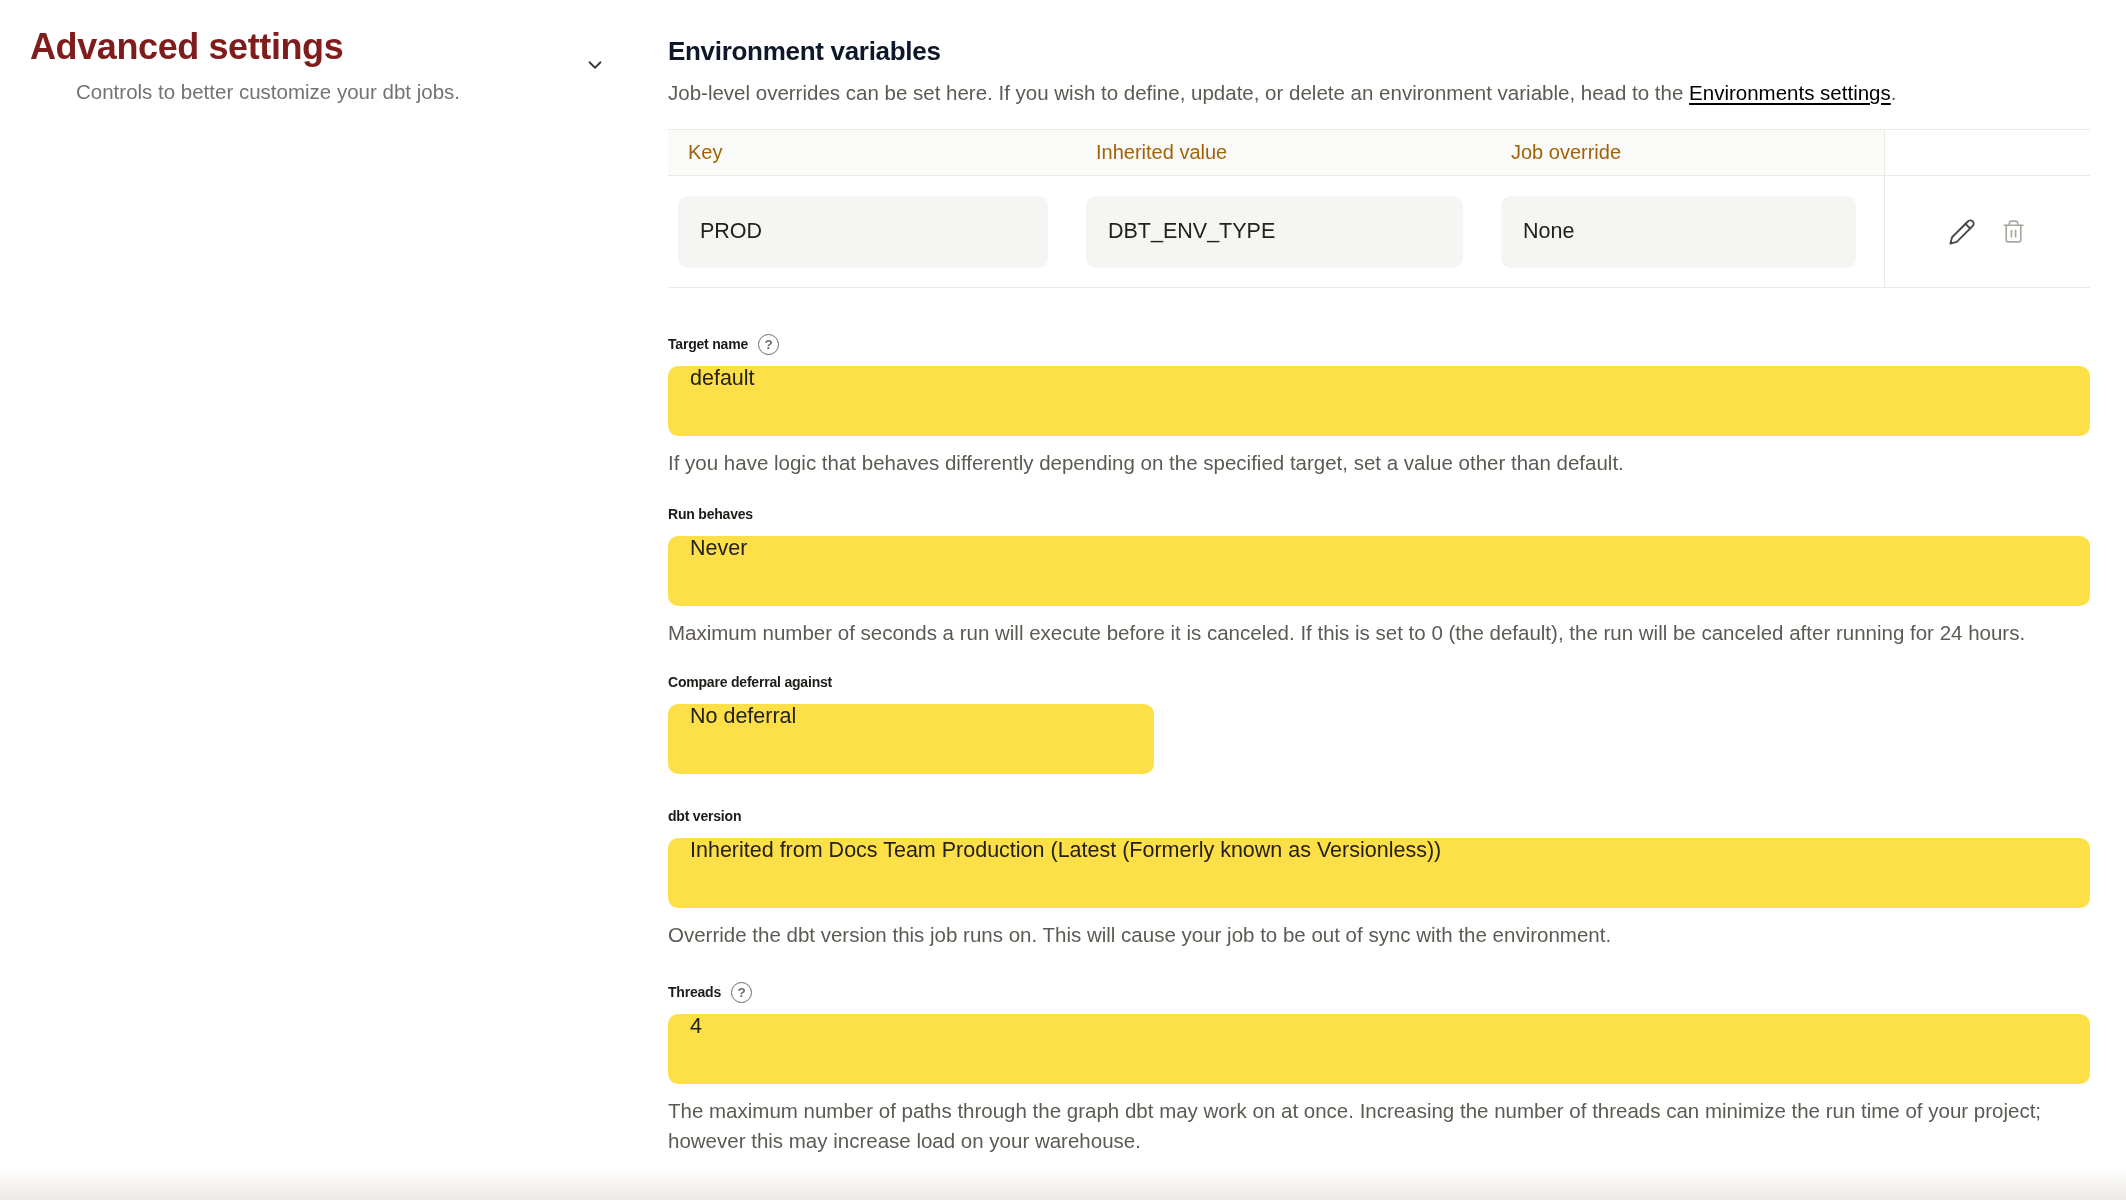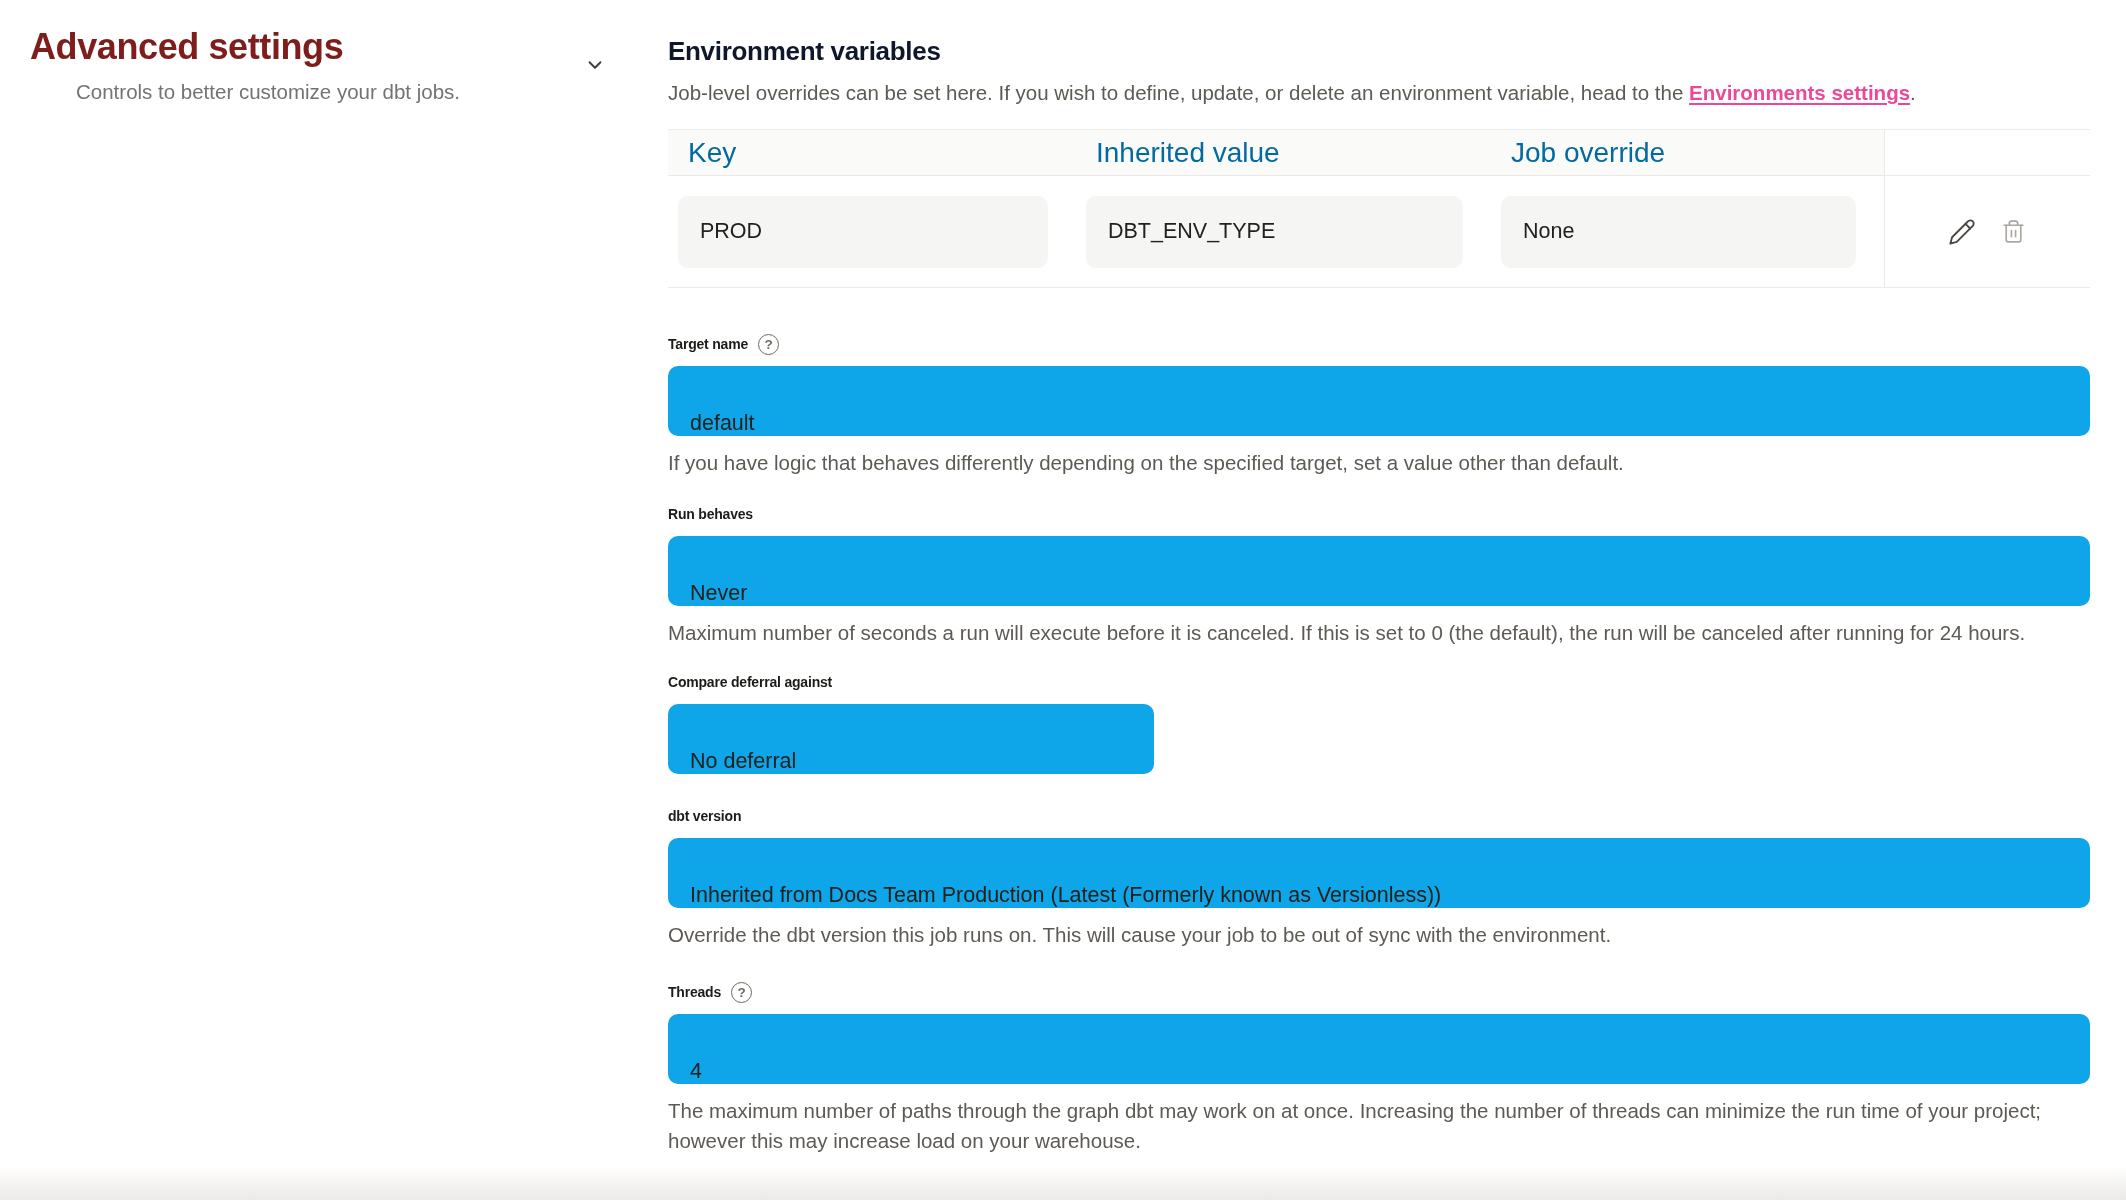--- a/index.html
+++ b/index.html
@@ -25,7 +25,7 @@
   .main-col { position:absolute; left:668px; top:0; width:1422px; }
   .section-heading { margin-top:36px; font-size:26px; line-height:31px; font-weight:700; letter-spacing:-0.3px; color:#0f172a; }
   .section-desc { margin-top:12px; font-size:20.5px; line-height:28px; color:#5d5a54; }
-  .section-desc a { color:#ec4899; font-weight:700; text-decoration:underline; text-underline-offset:3px; cursor:pointer; }
+  .section-desc a { color:#000000; font-weight:400; text-decoration:underline; text-underline-offset:3px; cursor:pointer; }
 
   
   .env-table { margin-top:22px; width:100%; border-top:1px solid #ebeae7; }

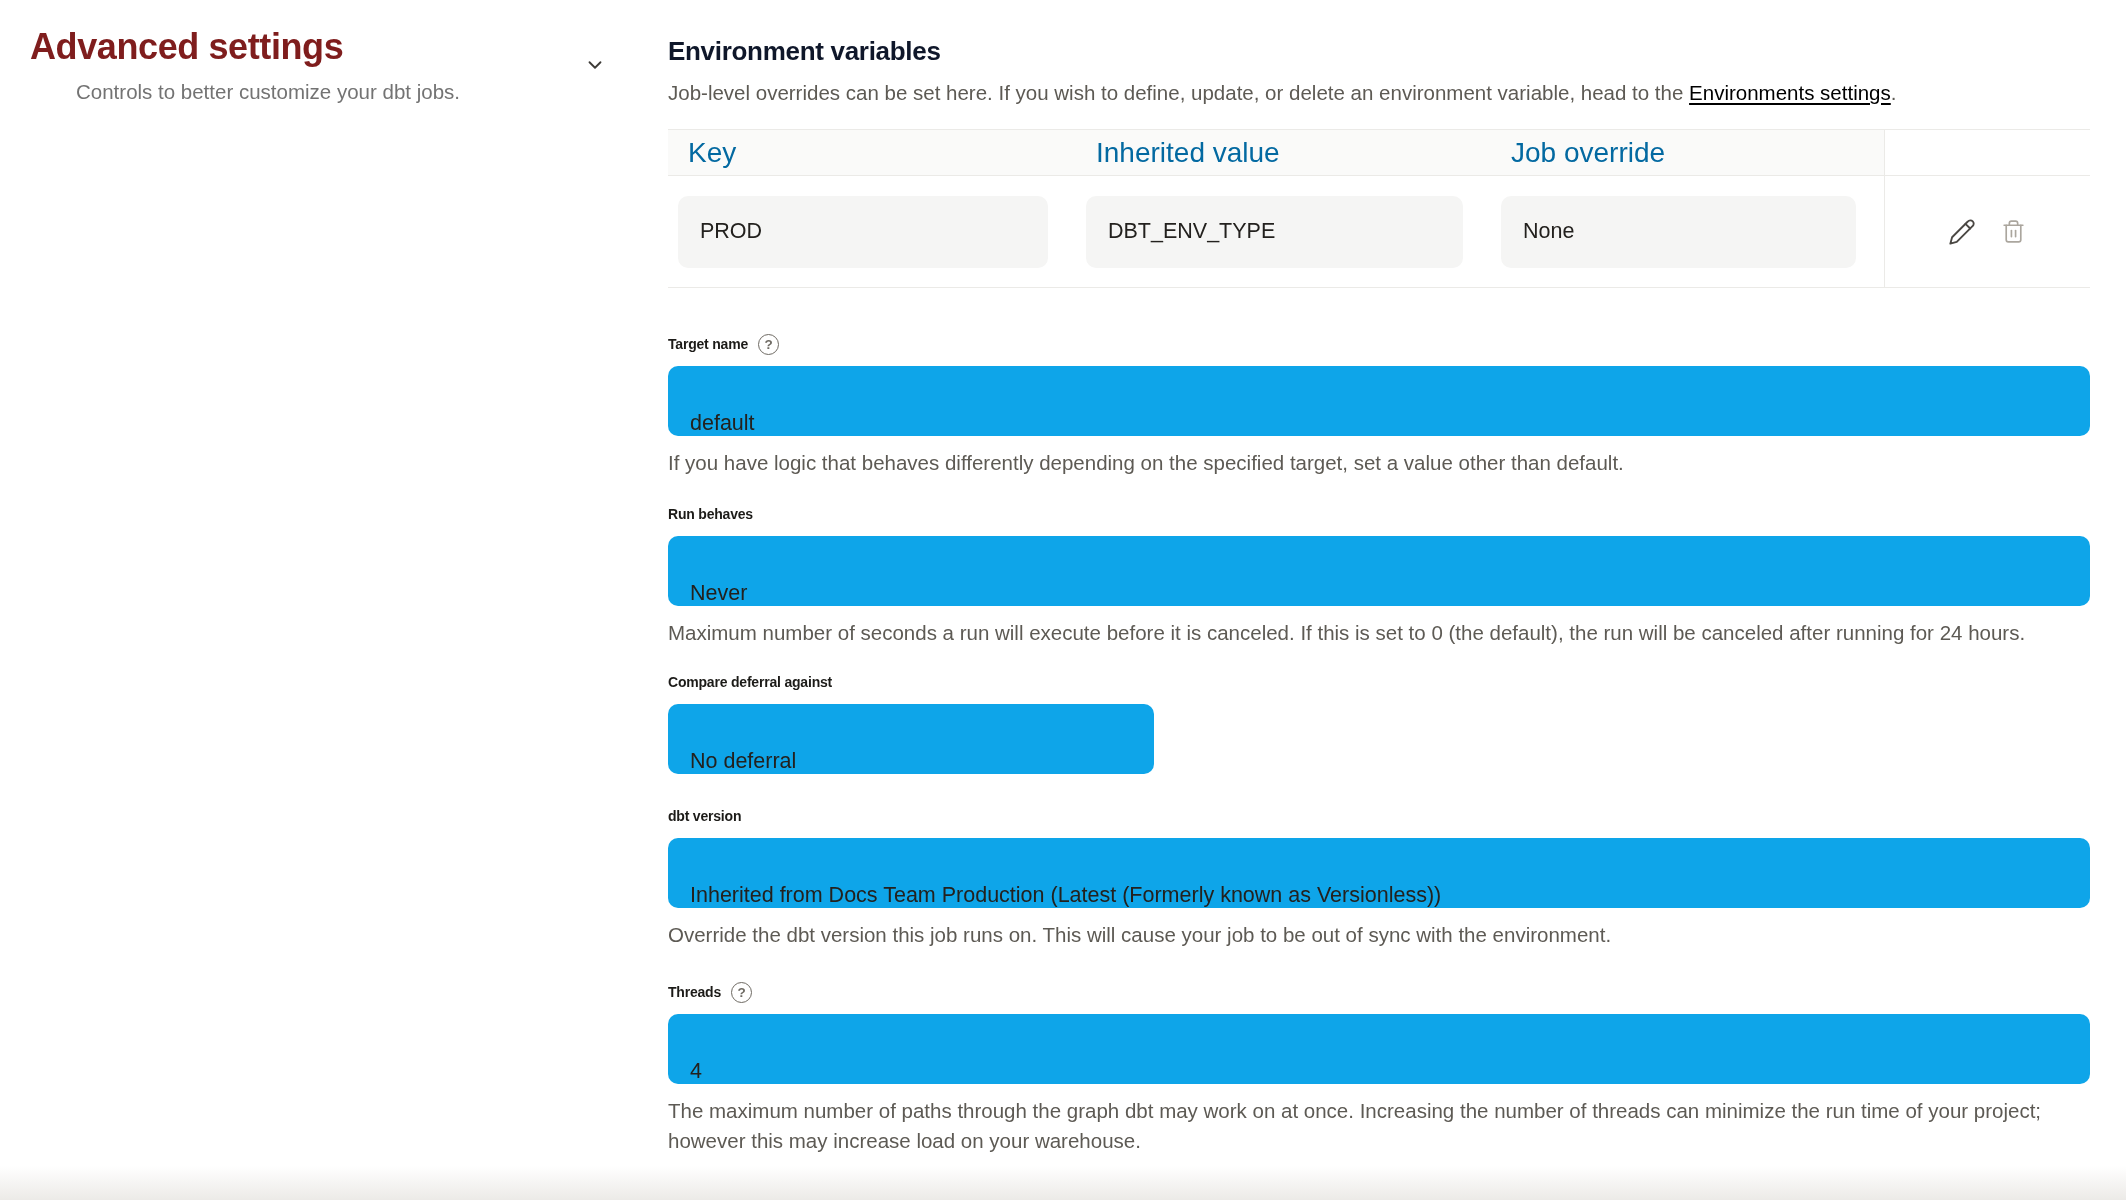--- a/index.html
+++ b/index.html
@@ -33,7 +33,7 @@
   .thead { height:46px; border-bottom:1px solid #ebeae7; }
   .th {
     background:#fafaf9; display:flex; align-items:center; padding-left:20px;
-    font-size:28px; color:#0369a1; font-weight:500;
+    font-size:20px; color:#a16207; font-weight:500;
   }
   .th.actions-th { background:#ffffff; border-left:1px solid #ebeae7; }
   .body-row { height:112px; border-bottom:1px solid #ebeae7; }

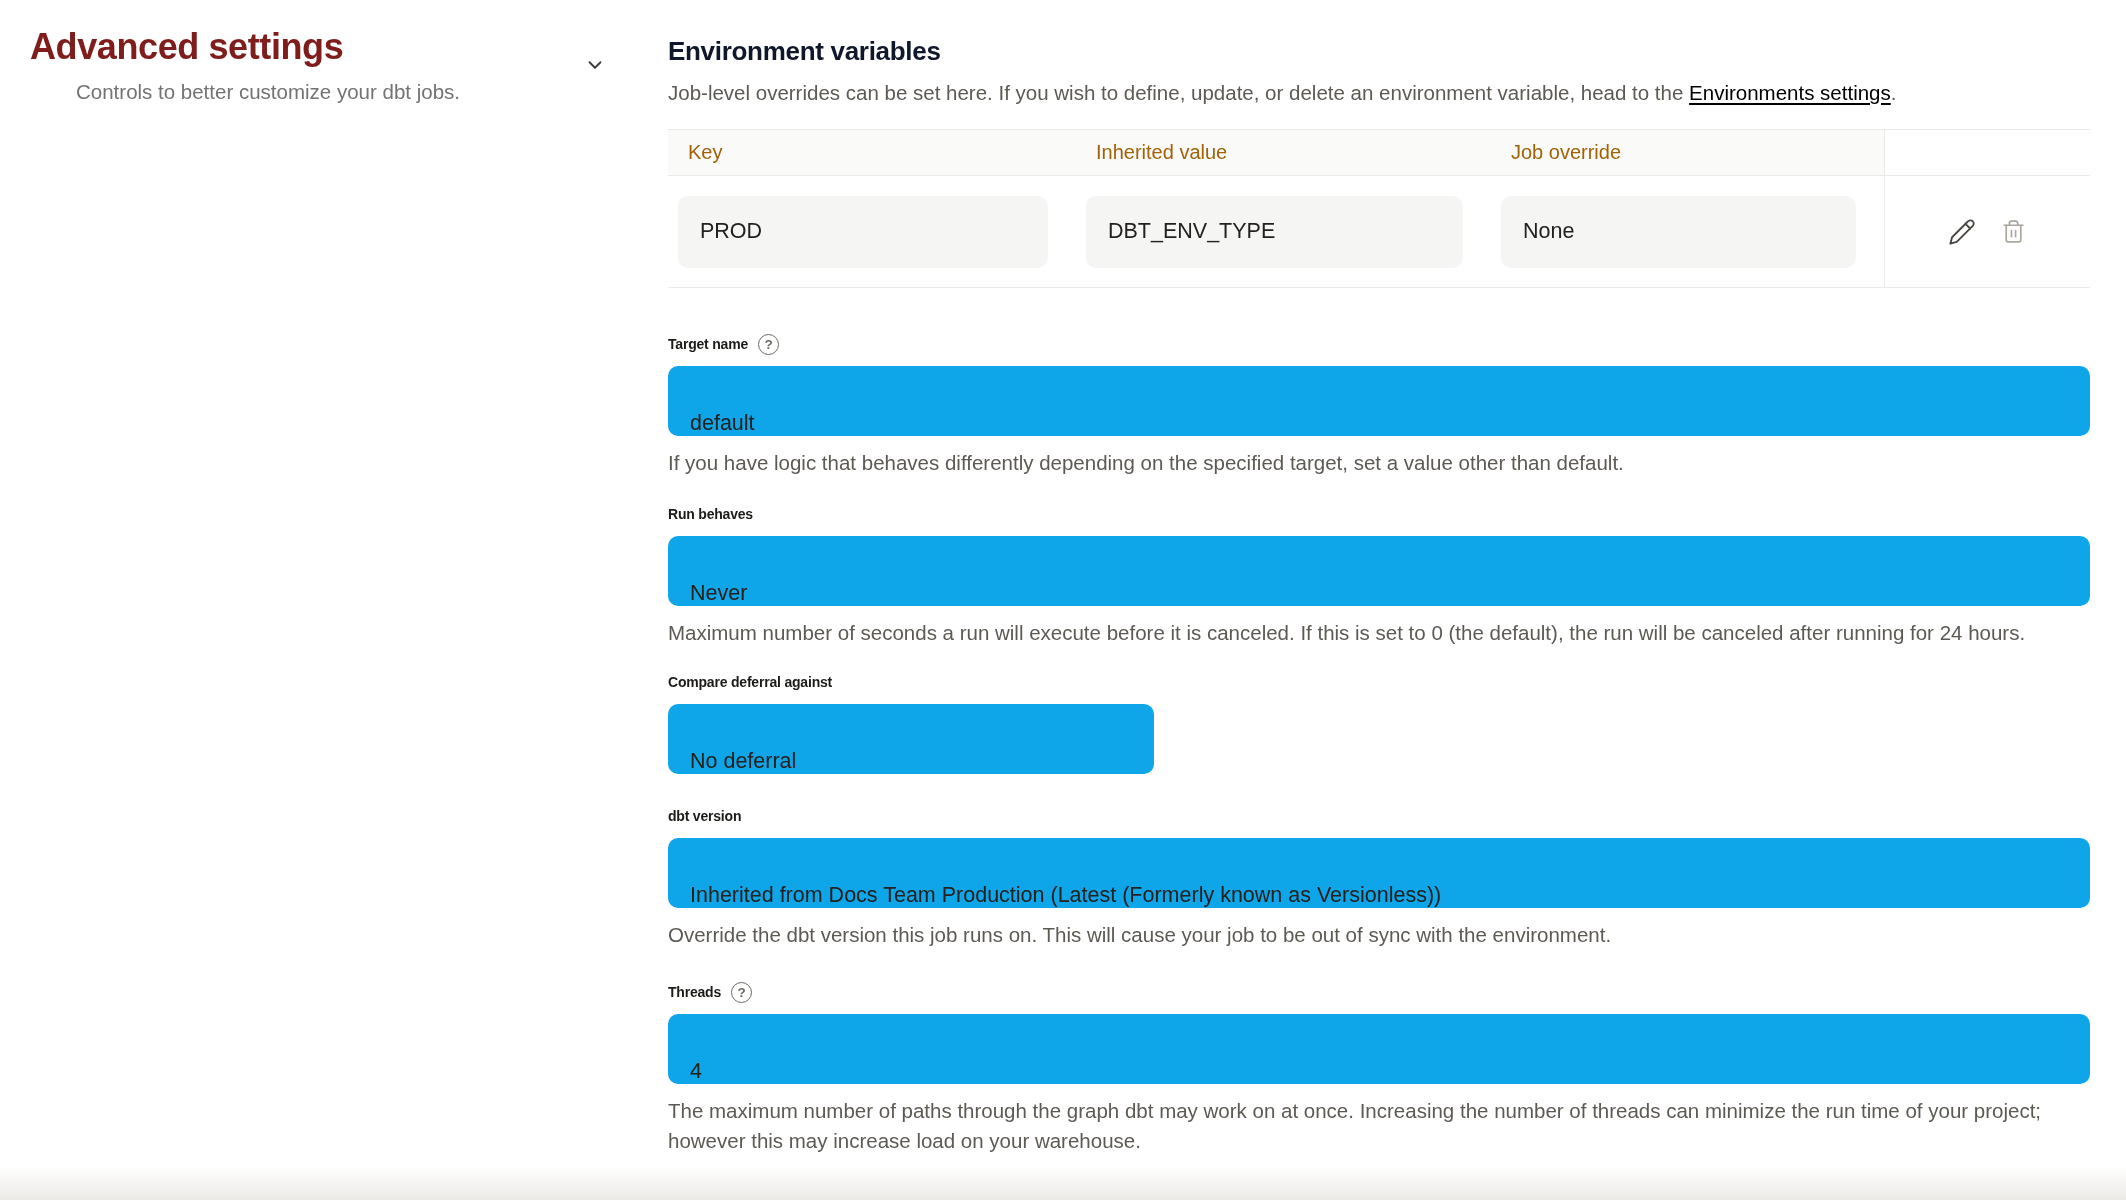--- a/index.html
+++ b/index.html
@@ -61,8 +61,8 @@
     font-size:13.5px; font-weight:700; color:#6e6a63; cursor:pointer;
   }
   .field-input {
-    margin-top:10px; height:70px; border-radius:10px; background:#0ea5e9;
-    display:flex; align-items:flex-end; padding-left:22px;
+    margin-top:10px; height:70px; border-radius:10px; background:#fde047;
+    display:flex; align-items:flex-start; padding-left:22px;
     font-size:21.5px; color:#23211e; cursor:default; width:100%;
   }
   .field-input.narrow { width:486px; }

